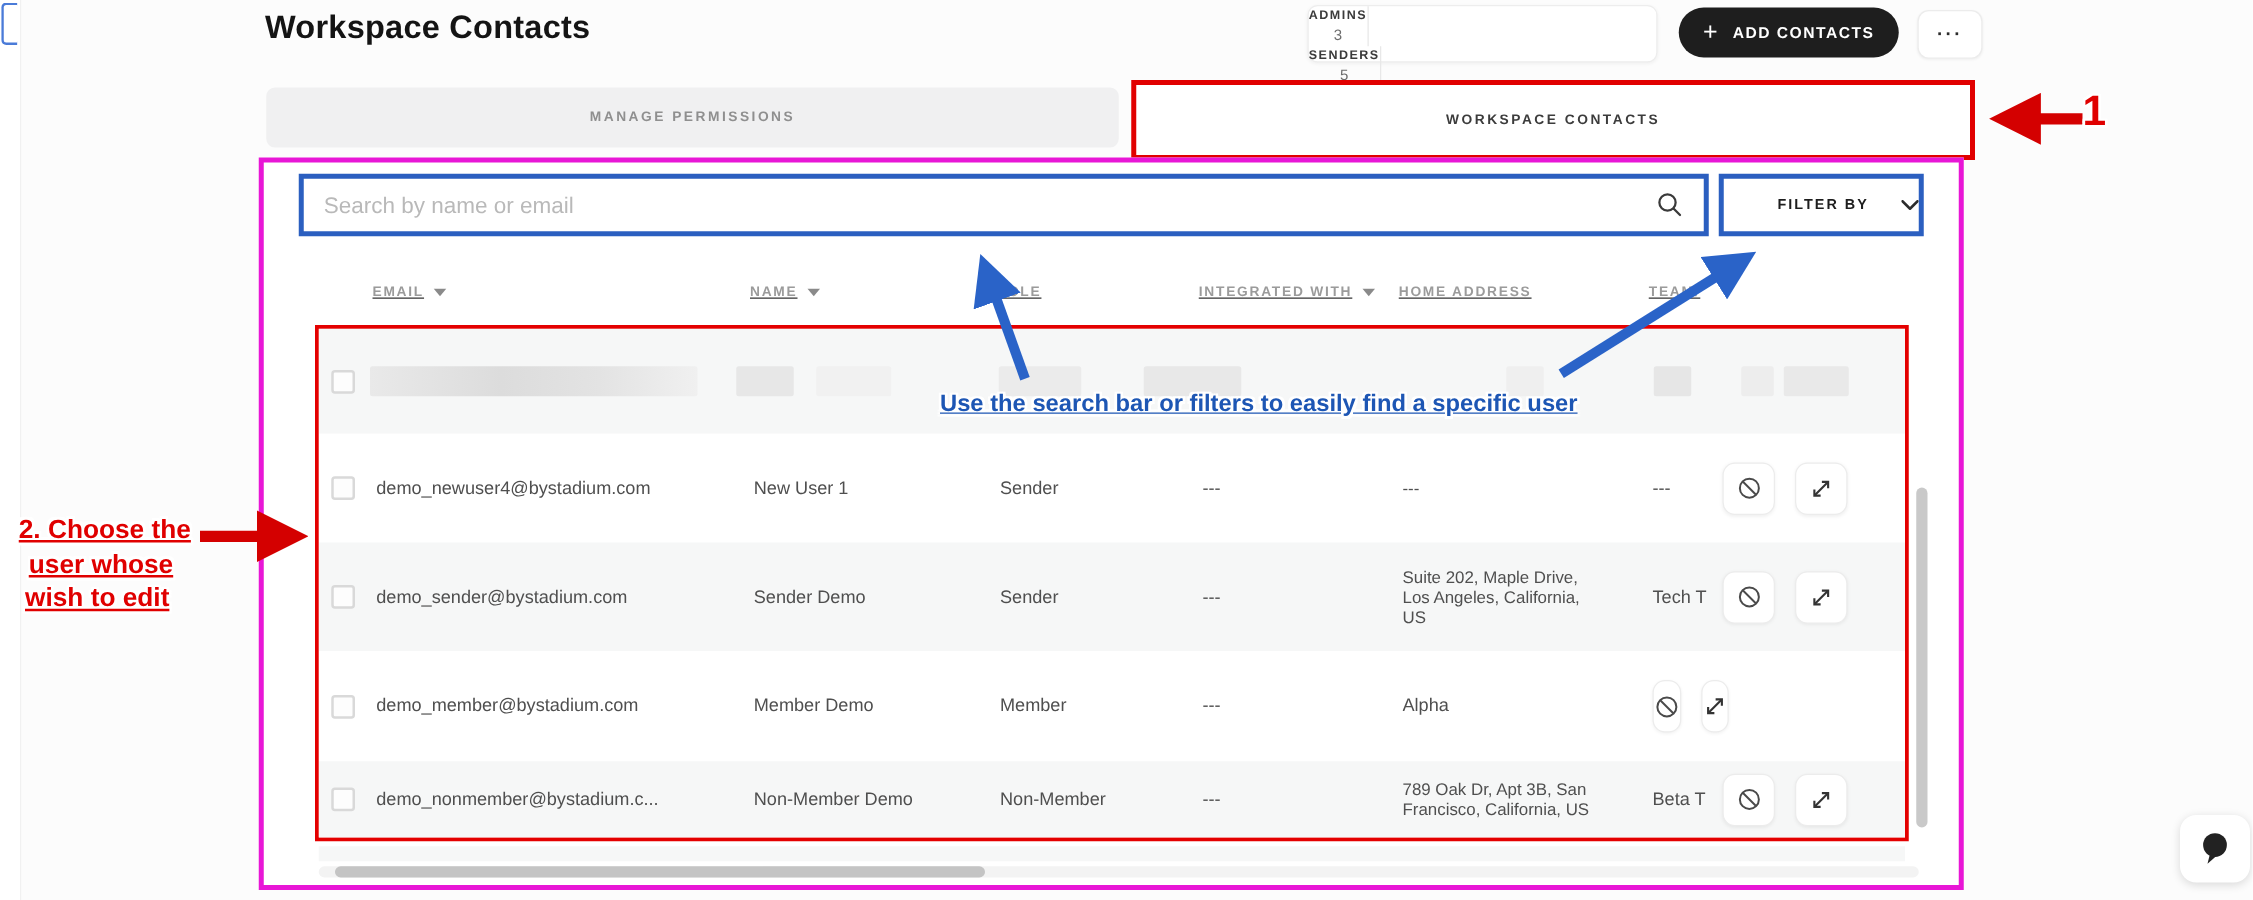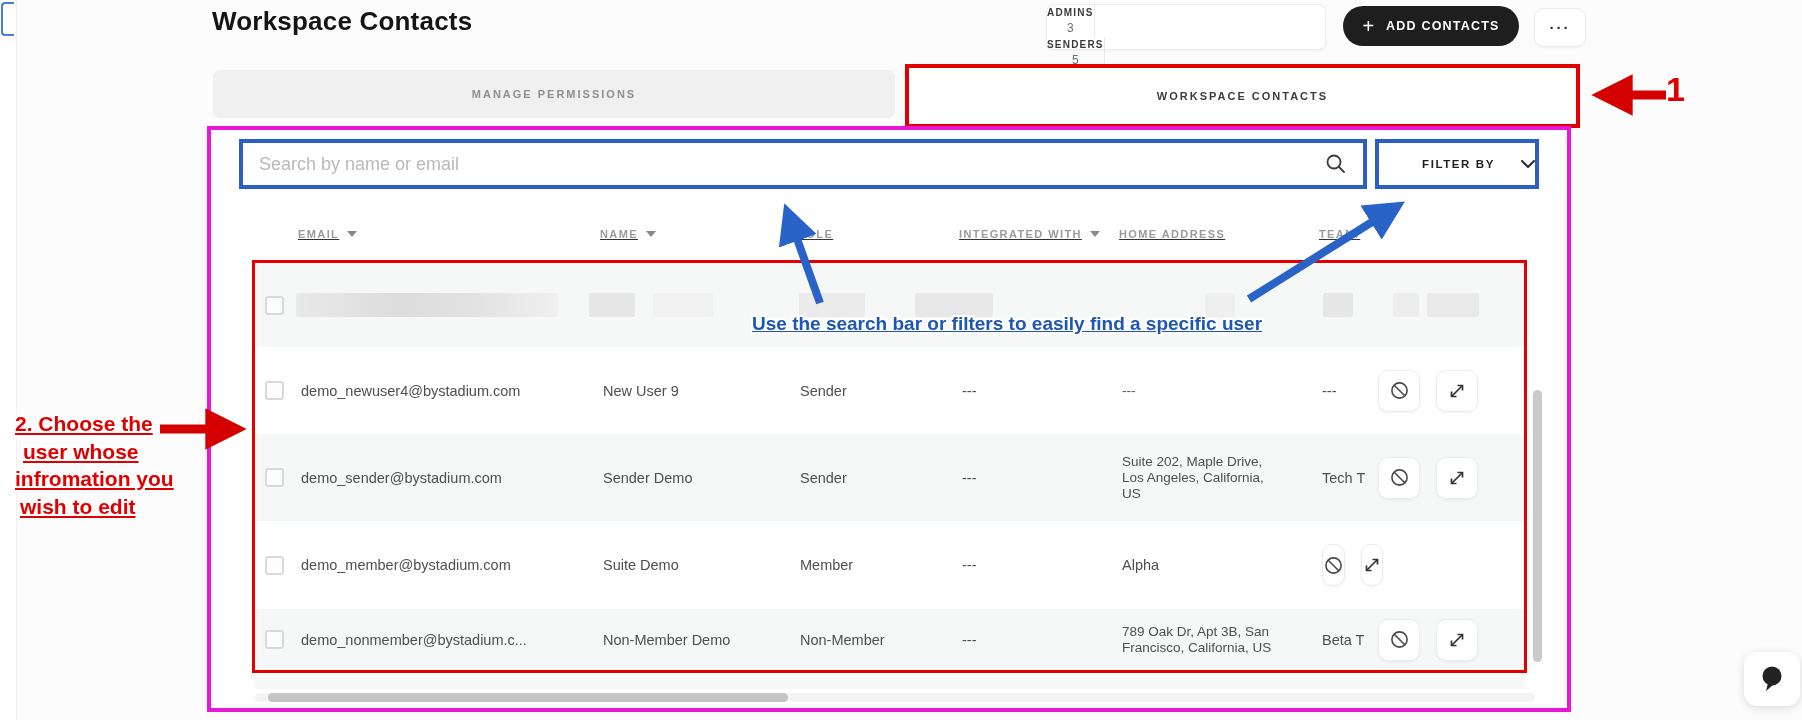--- a/index.html
+++ b/index.html
@@ -193,7 +193,7 @@
   <div class="row white tgrid" style="height:87px;">
     <div class="checkbox"></div>
     <div class="cell">demo_newuser4@bystadium.com</div>
-    <div class="cell">New User 9</div>
+    <div class="cell">New User 1</div>
     <div class="cell">Sender</div>
     <div class="cell">---</div>
     <div class="cell addr">---</div>

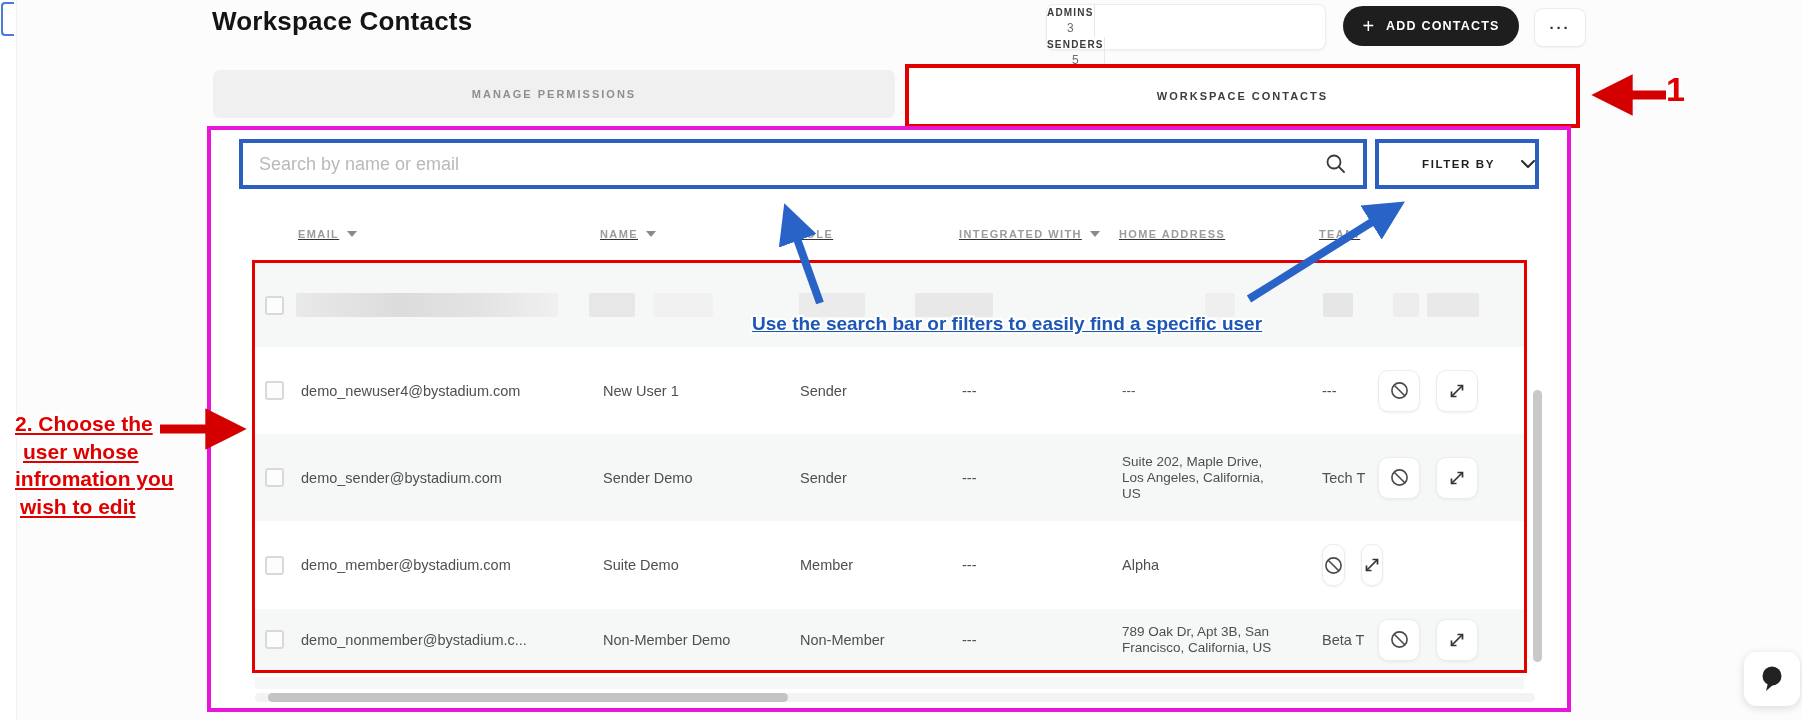--- a/index.html
+++ b/index.html
@@ -315,7 +315,6 @@
 <div class="abs red-note outline-w">
   <div>2. Choose the</div>
   <div style="padding-left:8px;">user whose</div>
-  <div>infromation you</div>
   <div style="padding-left:5px;">wish to edit</div>
 </div>
 

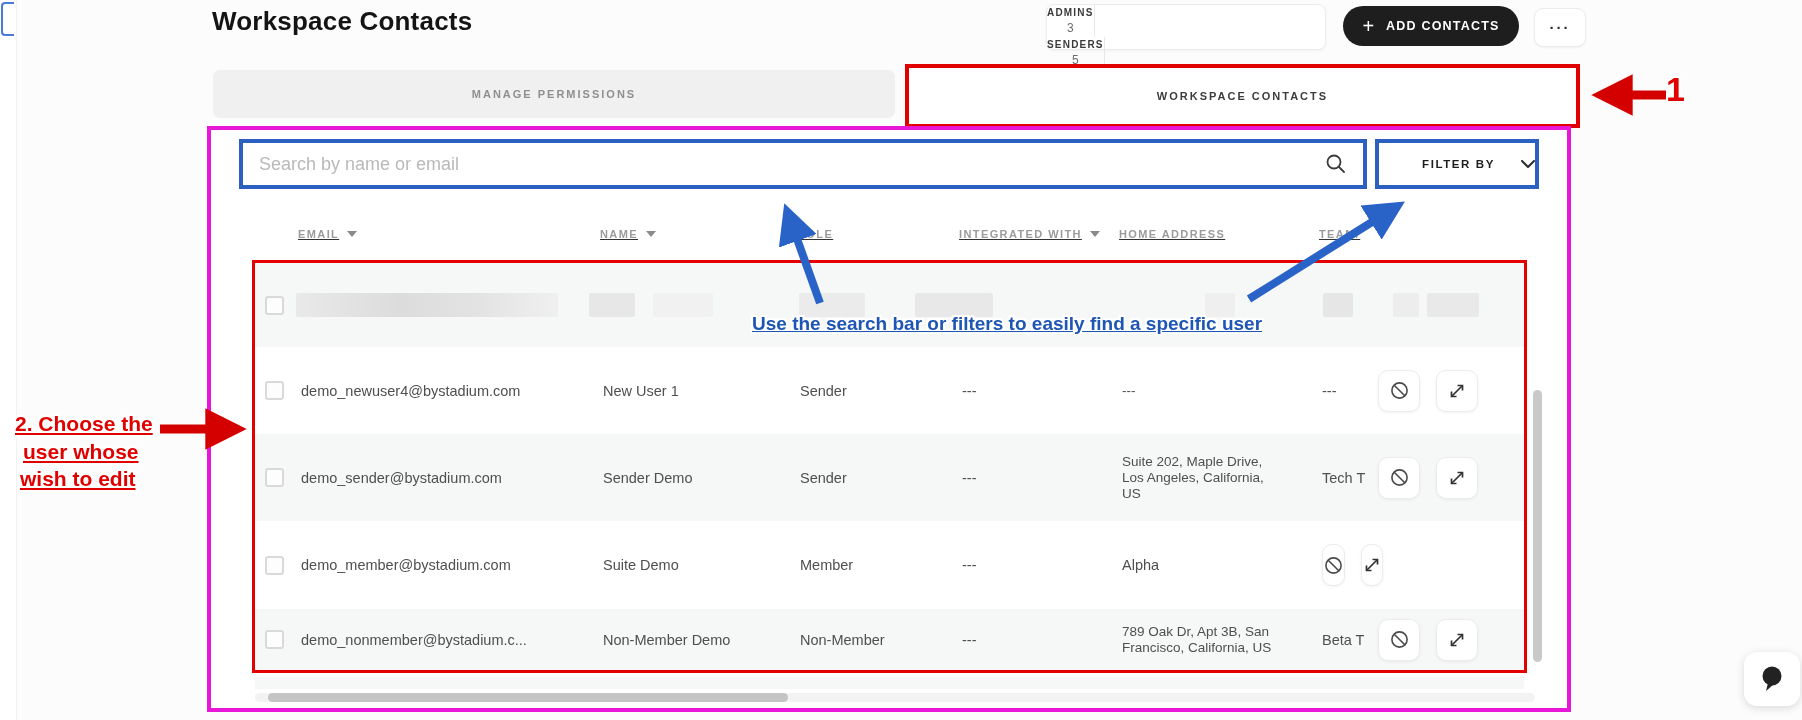--- a/index.html
+++ b/index.html
@@ -243,7 +243,7 @@
   <div class="row white tgrid" style="height:88px;">
     <div class="checkbox"></div>
     <div class="cell">demo_member@bystadium.com</div>
-    <div class="cell">Suite Demo</div>
+    <div class="cell">Member Demo</div>
     <div class="cell">Member</div>
     <div class="cell">---</div>
     <div class="cell">Alpha</div>

